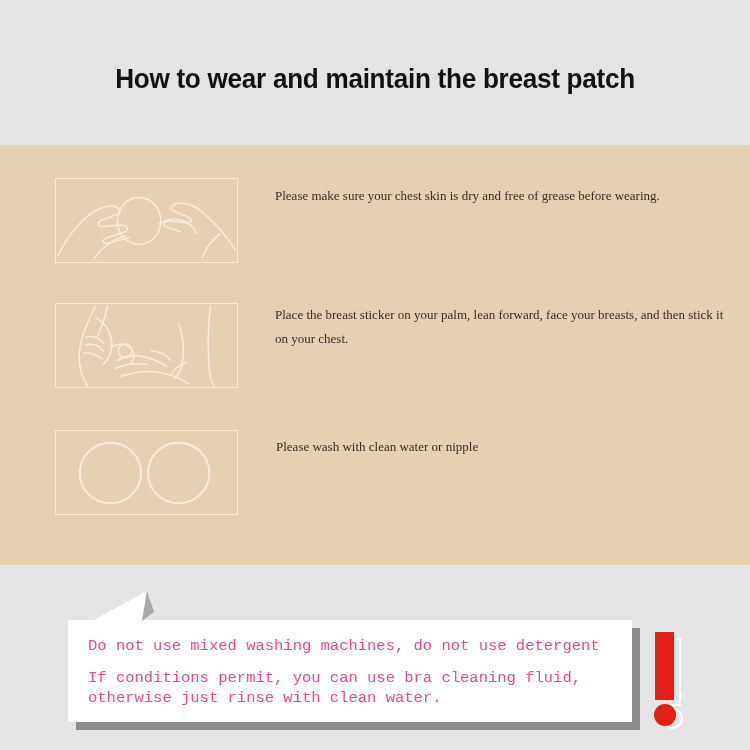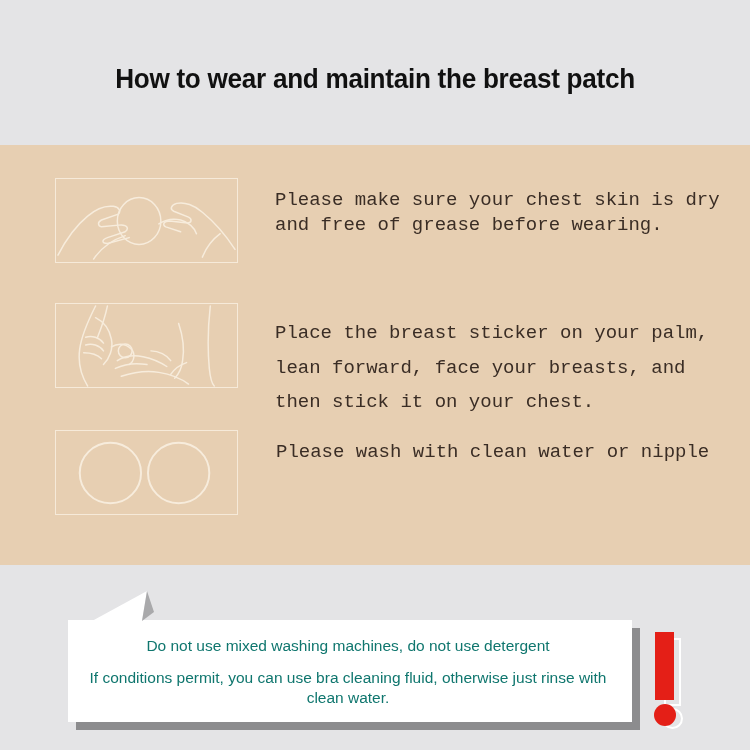--- a/index.html
+++ b/index.html
@@ -85,8 +85,8 @@
     top: 0;
     width: 452px;
     color: #3a2d25;
-    font-size: 19px;
-    font-family: Liberation Mono, monospace;
+    font-size: 13px;
+    font-family: Liberation Serif, serif;
   }
   .step-1 .step-text { top: 10px; line-height: 1.3; }
   .step-2 .step-text { top: 13px; line-height: 1.82; }

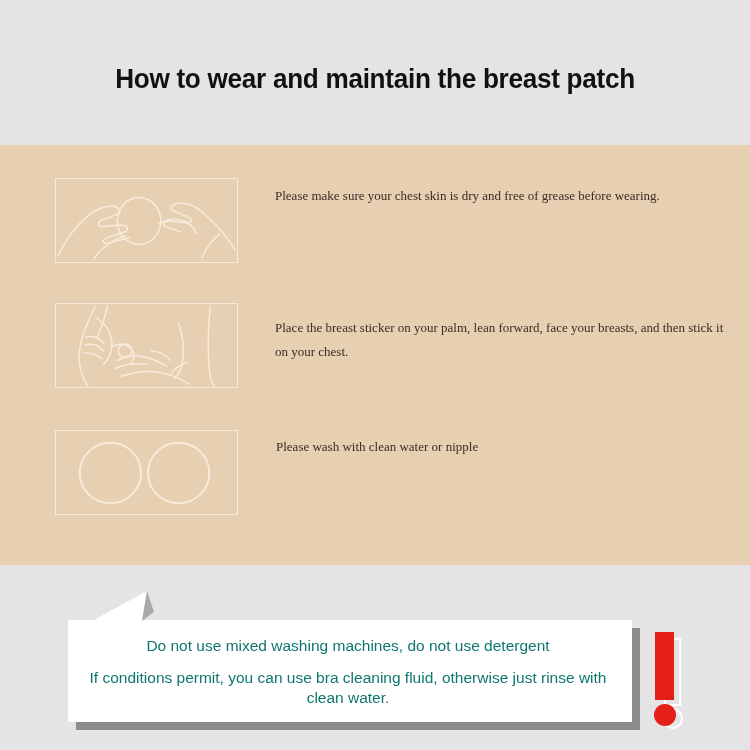--- a/index.html
+++ b/index.html
@@ -89,7 +89,7 @@
     font-family: Liberation Serif, serif;
   }
   .step-1 .step-text { top: 10px; line-height: 1.3; }
-  .step-2 .step-text { top: 13px; line-height: 1.82; }
+  .step-2 .step-text { top: 0; line-height: 1.82; }
   .step-3 .step-text { top: 4px; line-height: 1.95; left: 276px; }
   .step-3 .step-text .ln2 { padding-left: 8px; display: block; }
 

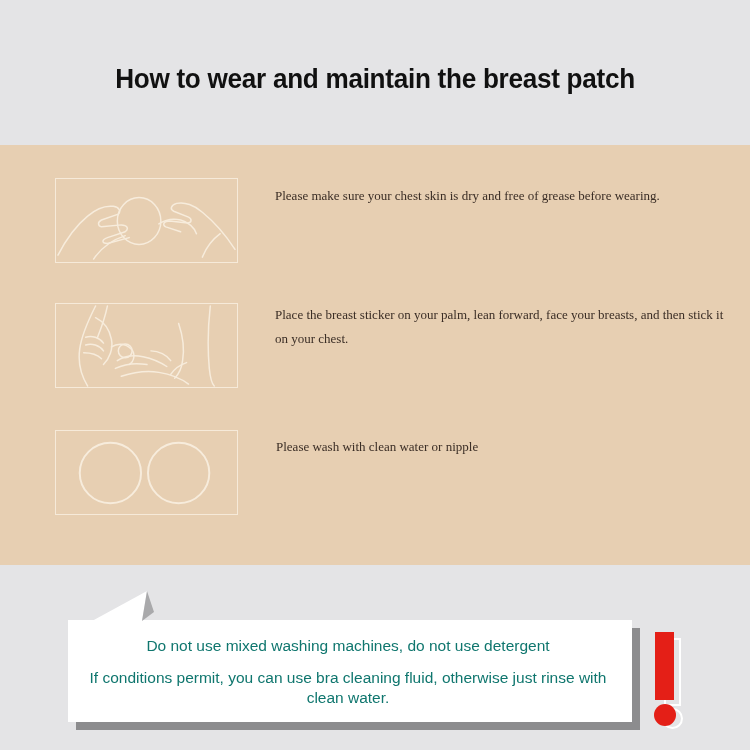--- a/index.html
+++ b/index.html
@@ -141,10 +141,9 @@
     left: 20px;
     top: 16px;
     width: 520px;
-    color: #0f766e;
+    color: #ec4899;
     font-size: 15.5px;
-    font-family: Liberation Sans, sans-serif;
-    text-align: center;
+    font-family: Liberation Mono, monospace;
   }
   .callout-line-1 {
     line-height: 1.35;

